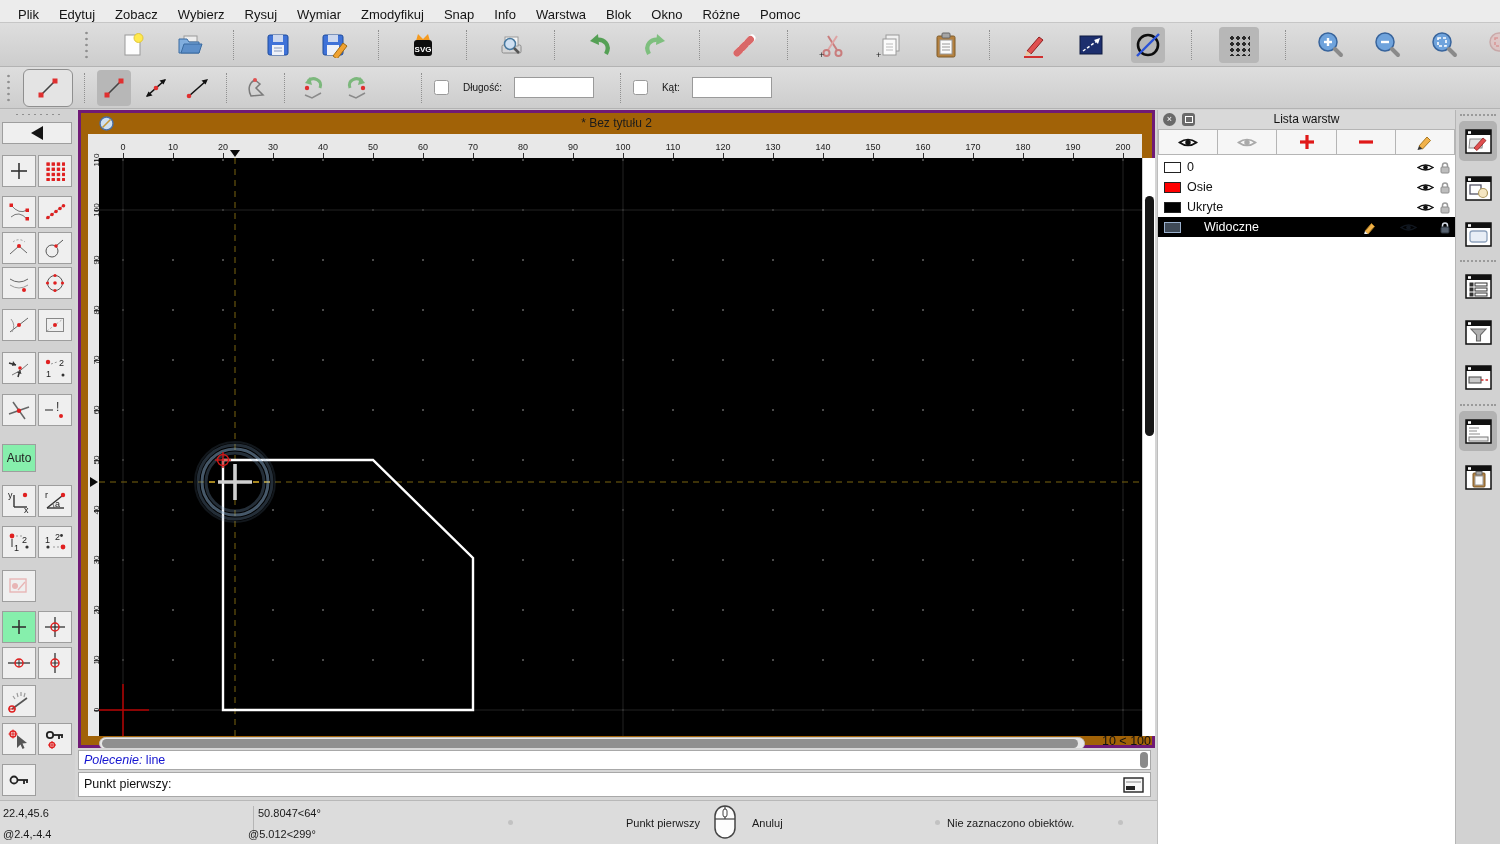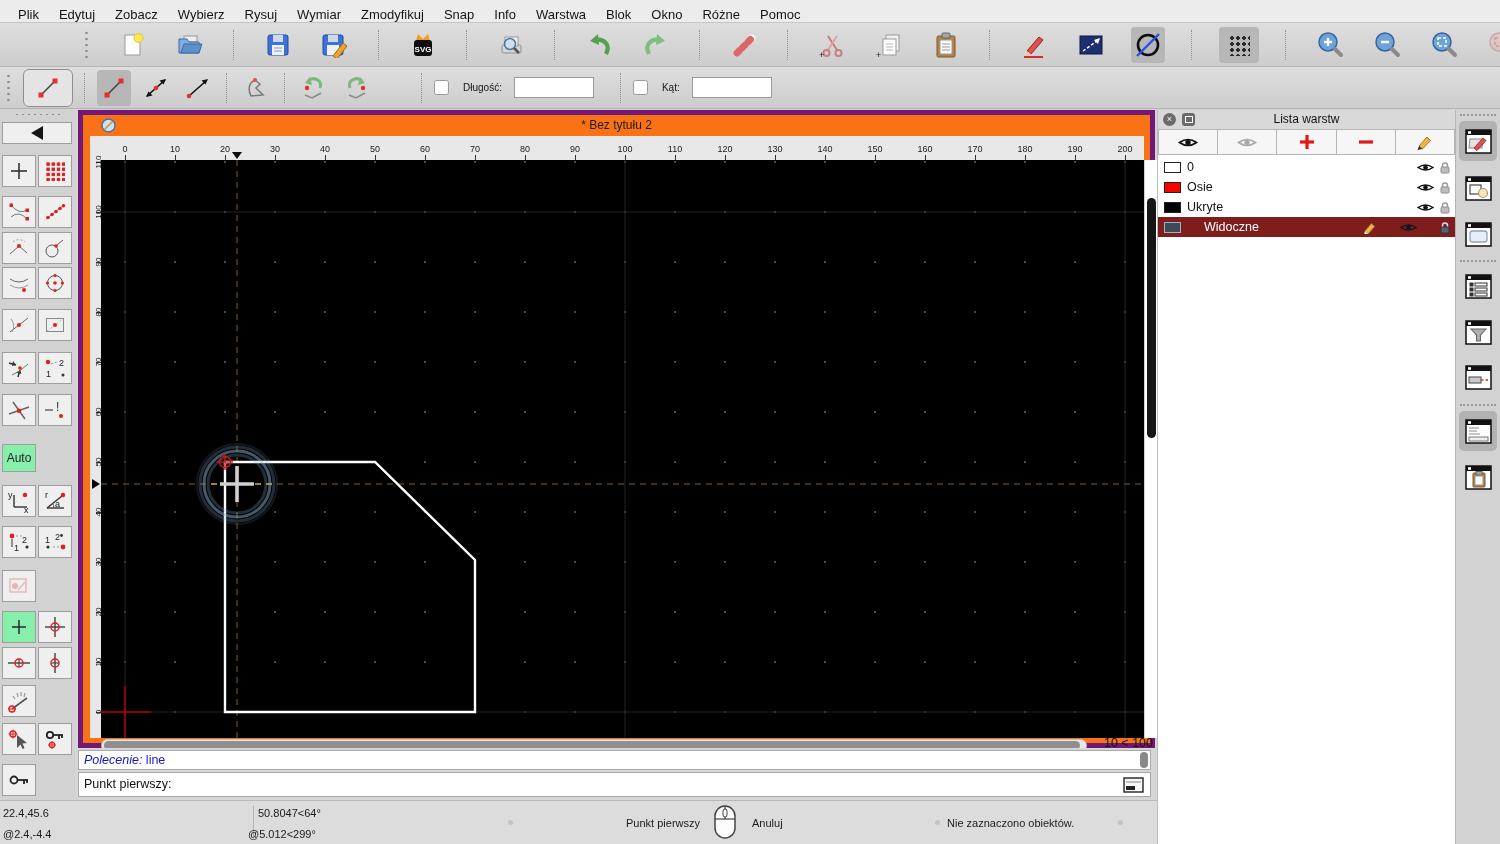--- a/index.html
+++ b/index.html
@@ -33,8 +33,8 @@
   .ldwide{width:70px;height:22px}
   .autol{font-size:12px;color:#222}
   
-  #mdiwin{position:absolute;left:78px;top:110px;width:1077px;height:638px;background:#f97316;
-          border:5px solid #701a75;box-sizing:border-box}
+  #mdiwin{position:absolute;left:78px;top:110px;width:1077px;height:638px;background:#a16207;
+          border:3px solid #701a75;box-sizing:border-box}
   #mdititle{position:absolute;left:0;top:0;right:0;height:21px;text-align:center;font-size:12px;
             line-height:21px;color:#1c1c1c}
   #hruler{position:absolute;left:7px;top:21px;width:1054px;height:24px;background:#e8e8e8}

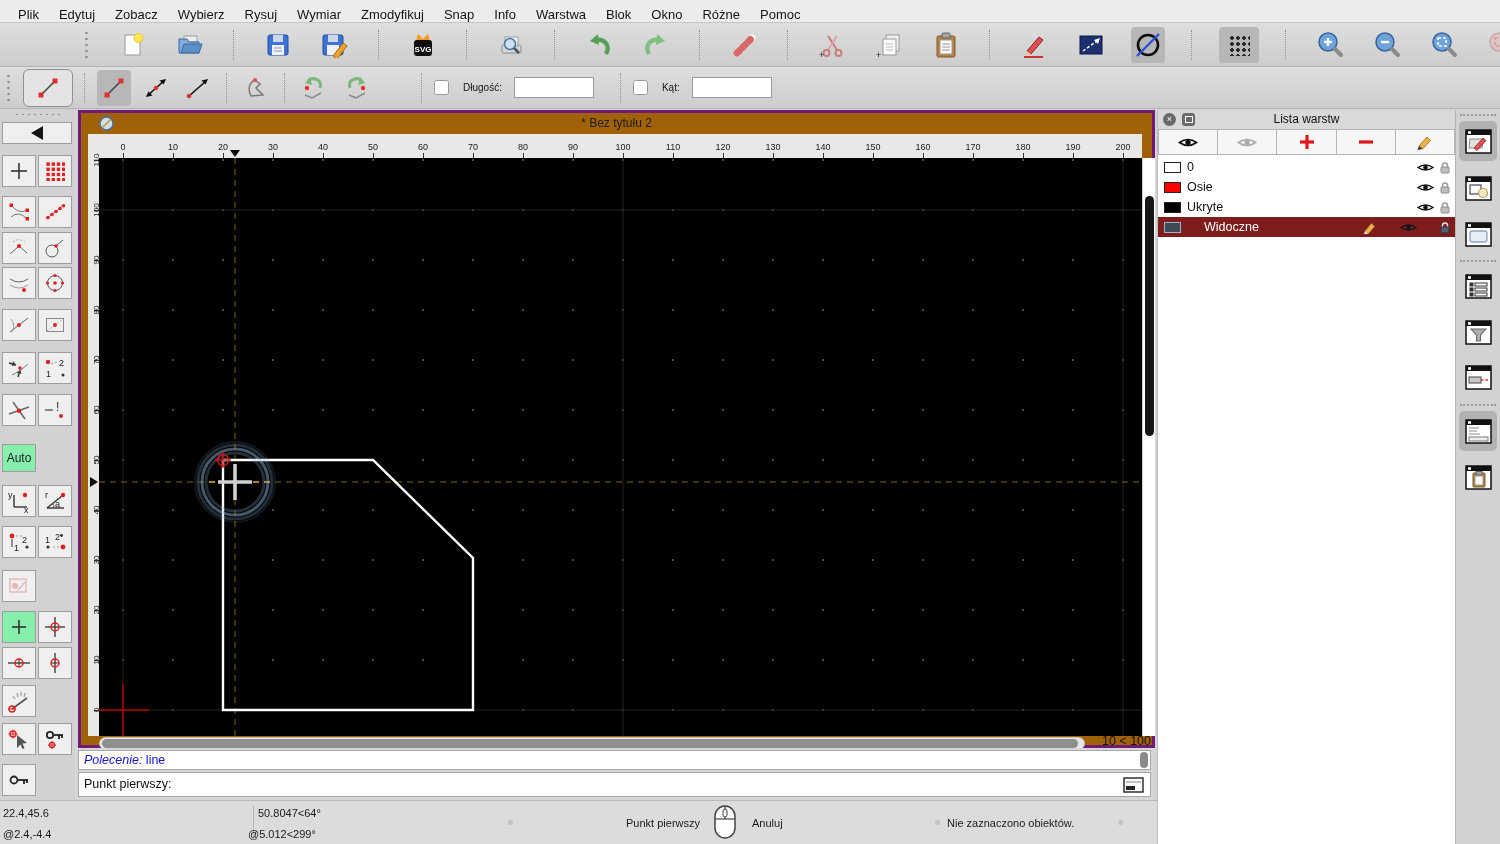--- a/index.html
+++ b/index.html
@@ -895,7 +895,7 @@
           </svg>
         </span>
     </div>
-    <div class="lrow sel" style="background: #7f1d1d; gap: 23px;">
+    <div class="lrow sel" style="background: #000000; gap: 23px;">
       <span class="sw" style="border-color: rgb(154, 176, 204); background: rgb(63, 74, 87);"></span>
       <span class="nm">Widoczne</span>
       <span class="ric">

